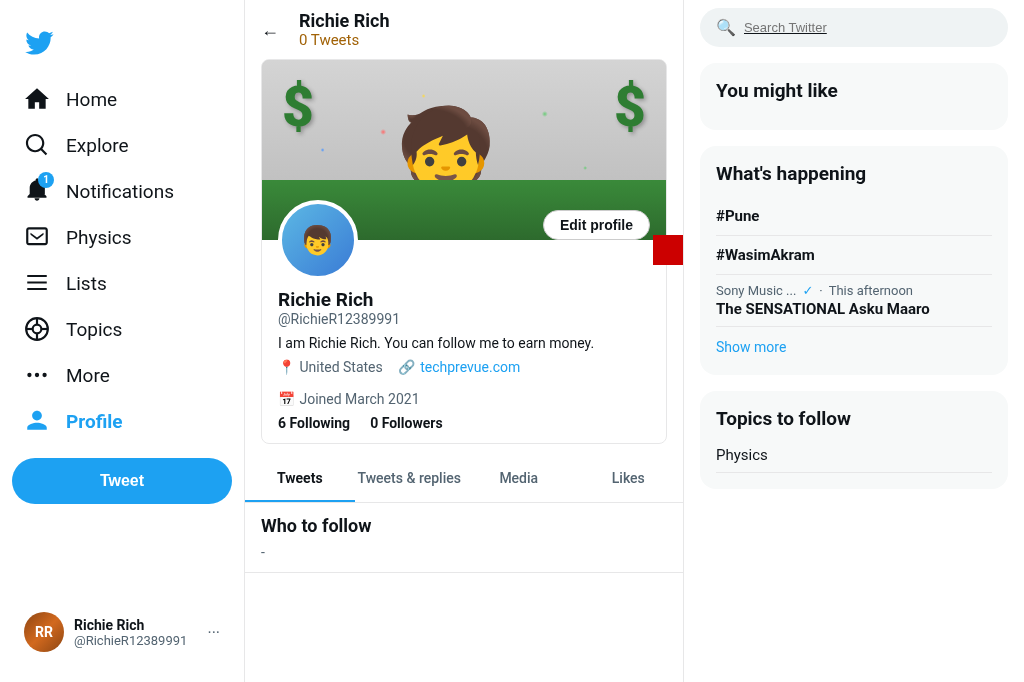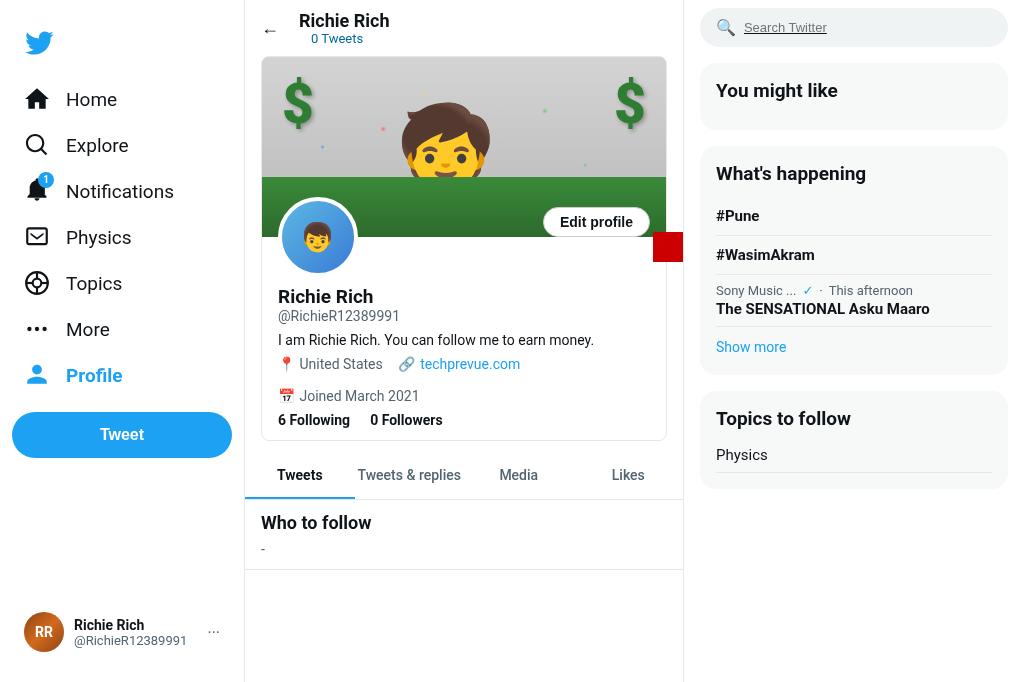--- a/index.html
+++ b/index.html
@@ -73,7 +73,7 @@
     }
     .back-btn { cursor: pointer; color: #0f1419; font-size: 18px; }
     .profile-header-info .title { font-size: 18px; font-weight: 700; color: #0f1419; }
-    .profile-header-info .subtitle { font-size: 13px; color: #0369a1; margin-left: 12px; }
+    .profile-header-info .subtitle { font-size: 15px; color: #a16207; }
 
     
     .profile-card {

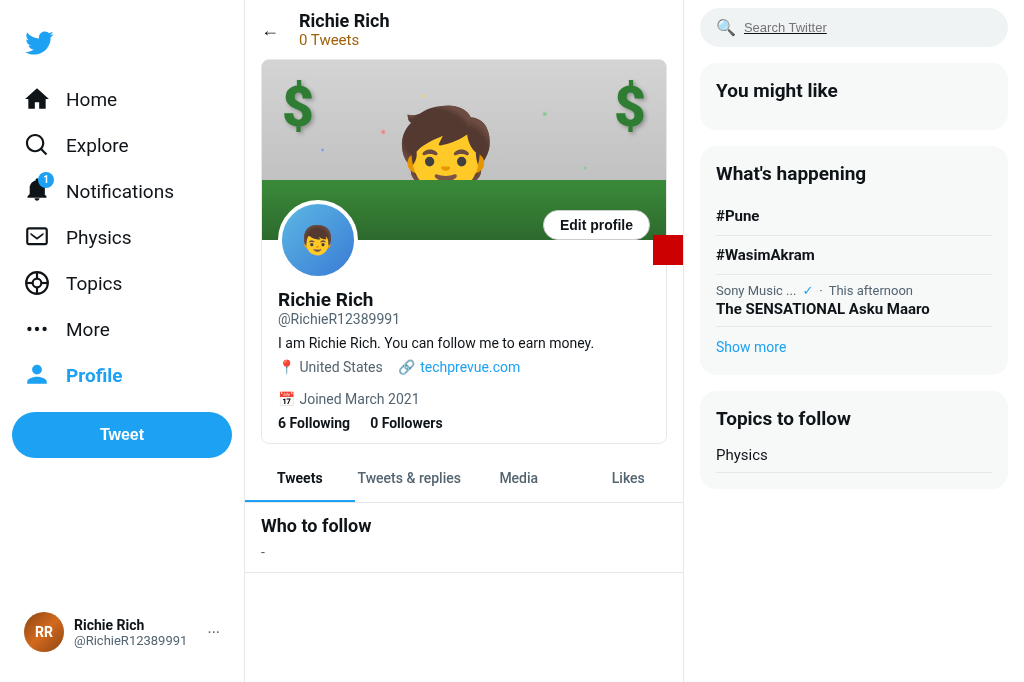--- a/index.html
+++ b/index.html
@@ -260,6 +260,14 @@
         <div class="nav-item">
       <span class="nav-icon">
             <svg width="26" height="26" viewBox="0 0 24 24">
+              <path d="M3 4.5h18v2H3v-2zm0 6h18v2H3v-2zm0 6h18v2H3v-2z" fill="currentColor"></path>
+            </svg>
+          </span>
+      <span class="nav-label">Lists</span>
+    </div>
+        <div class="nav-item">
+      <span class="nav-icon">
+            <svg width="26" height="26" viewBox="0 0 24 24">
               <circle cx="12" cy="12" r="10" fill="none" stroke="currentColor" stroke-width="2"></circle>
               <circle cx="12" cy="12" r="4" fill="none" stroke="currentColor" stroke-width="2"></circle>
               <line x1="12" y1="2" x2="12" y2="8" stroke="currentColor" stroke-width="2"></line>

